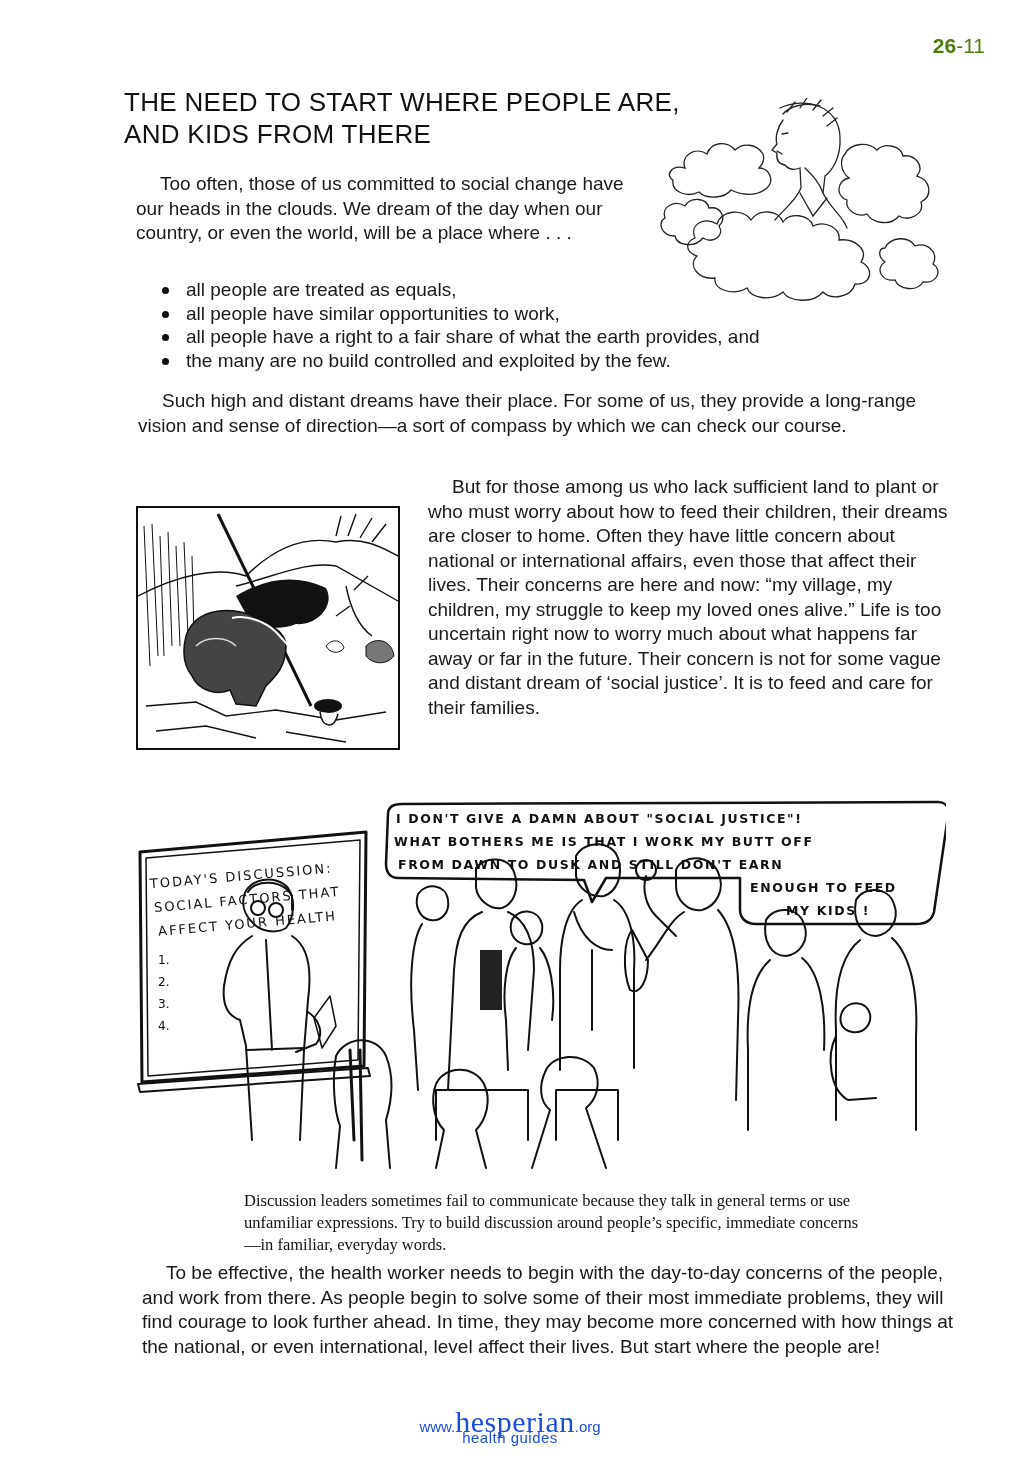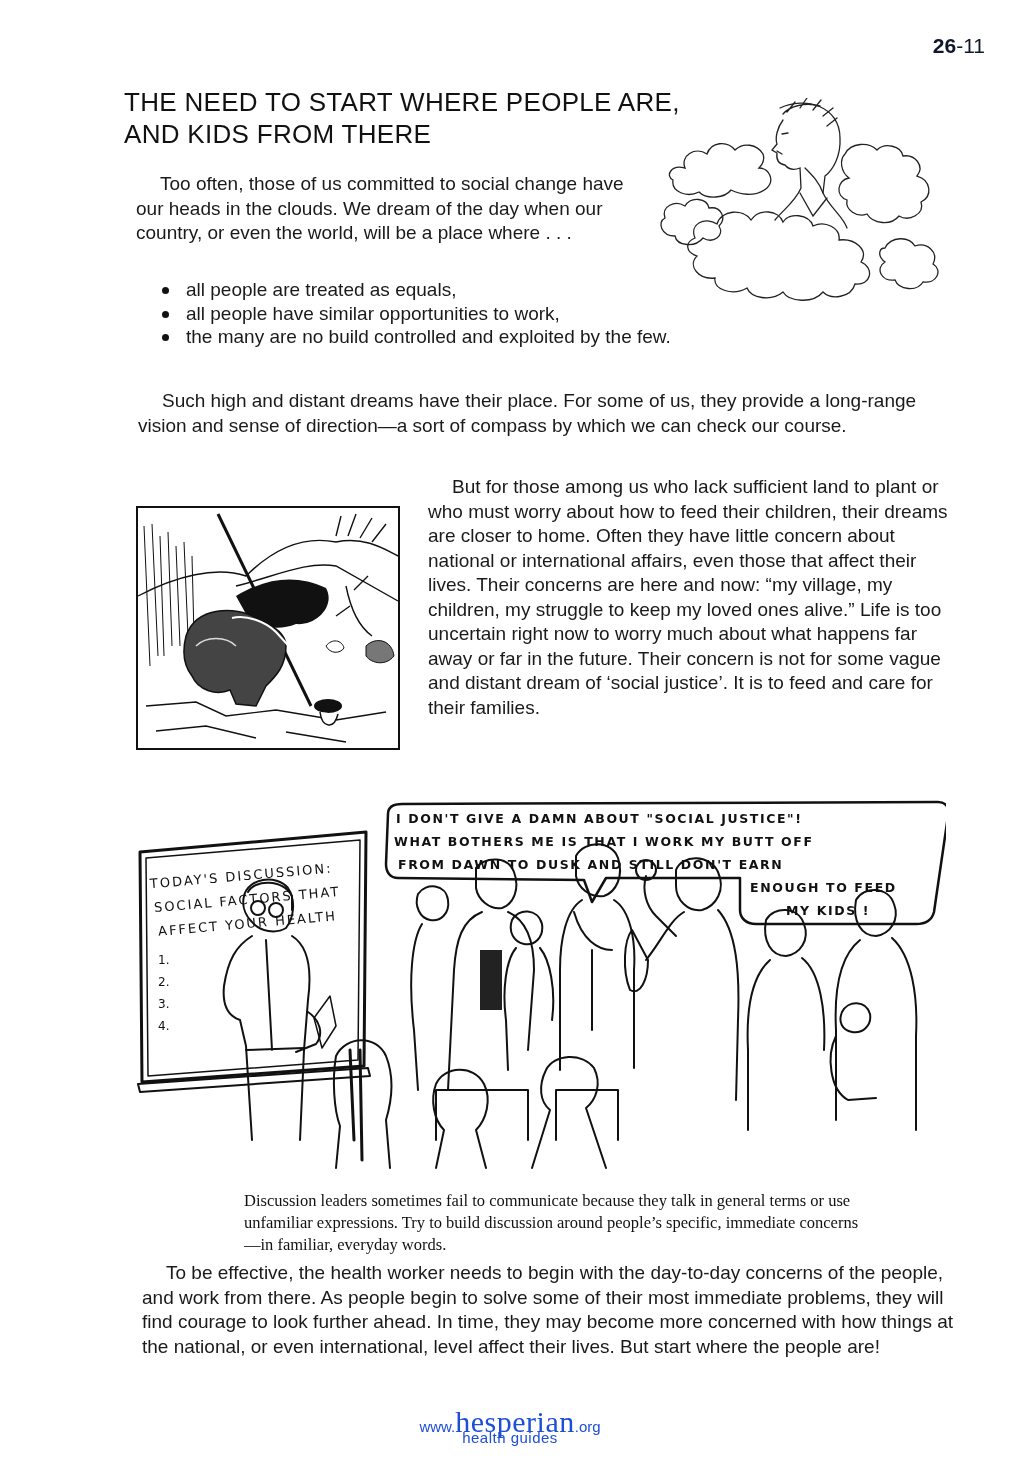--- a/index.html
+++ b/index.html
@@ -8,7 +8,7 @@
     font-family: "Liberation Sans", sans-serif; color: #111;
   }
   .abs { position: absolute; }
-  .page-num { top: 34px; right: 28px; font-size: 21px; color: #0f172a; }
+  .page-num { top: 34px; right: 28px; font-size: 21px; color: #4d7c0f; }
   .page-num b { font-weight: bold; }
   .title {
     left: 124px; top: 86px; font-size: 26px; line-height: 32px;

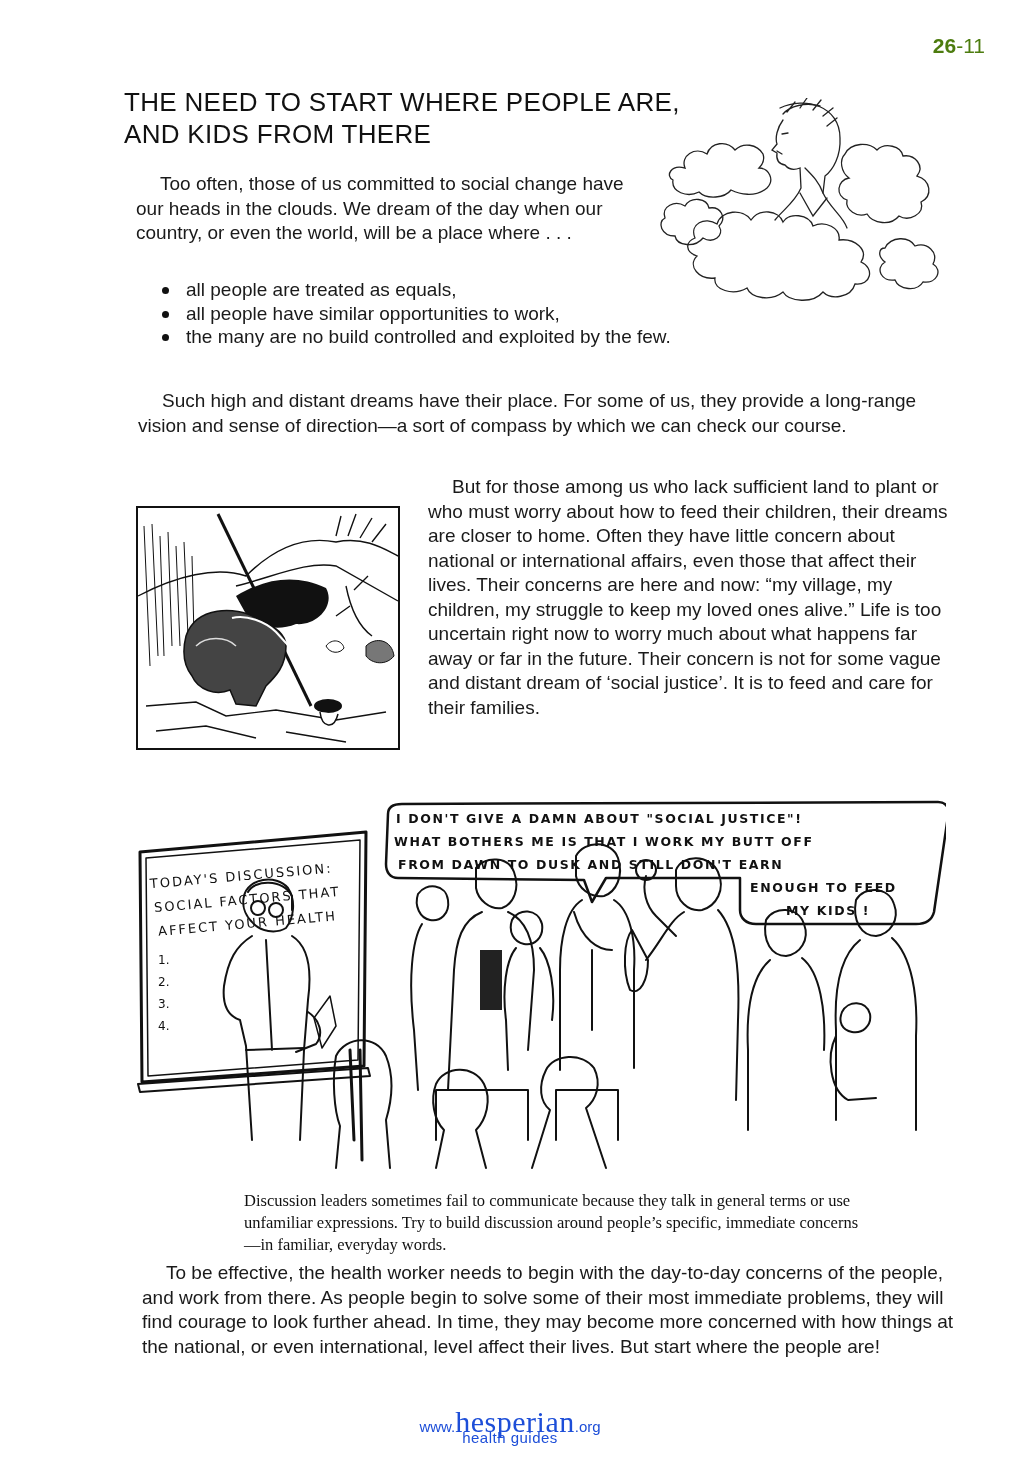--- a/index.html
+++ b/index.html
@@ -74,6 +74,7 @@
 <ul class="abs bullets">
   <li>all people are treated as equals,</li>
   <li>all people have similar opportunities to work,</li>
+  <li>all people have a right to a fair share of what the earth provides, and</li>
   <li>the many are no build controlled and exploited by the few.</li>
 </ul>
 

